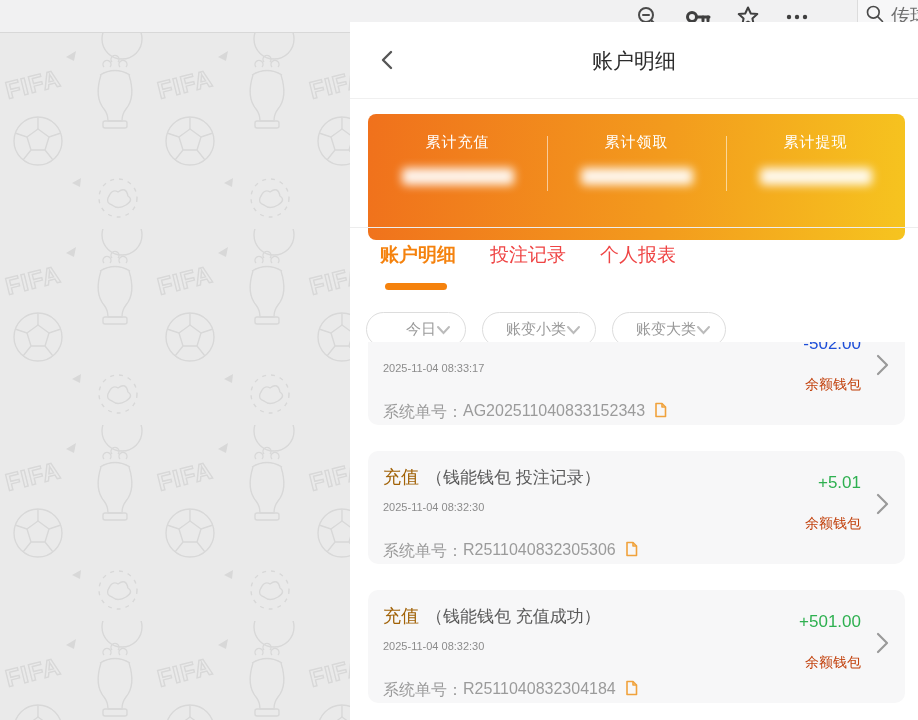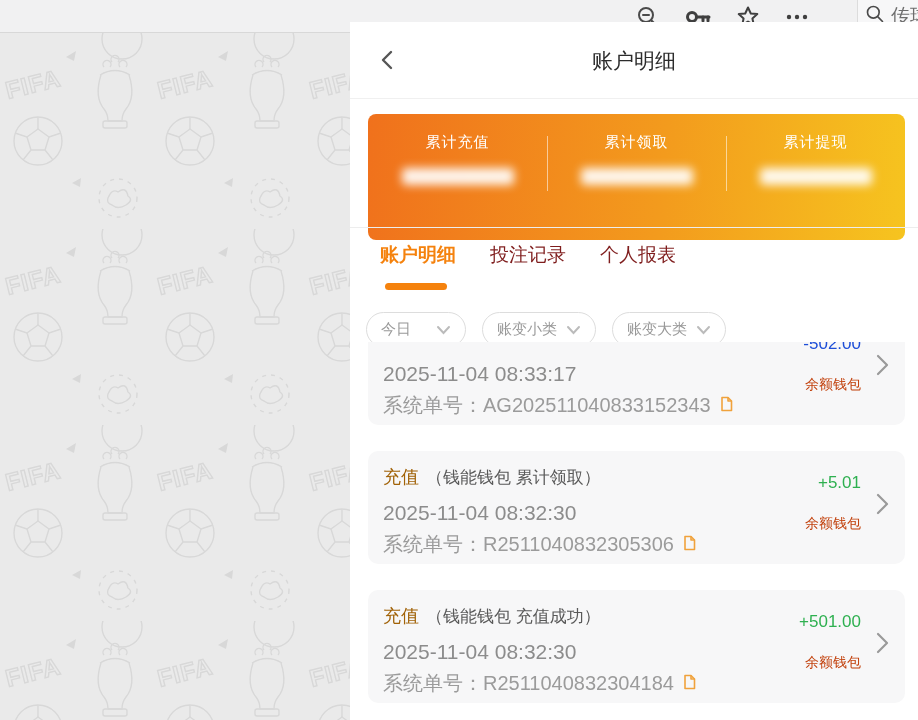--- a/index.html
+++ b/index.html
@@ -48,7 +48,7 @@
 
   
   .tabs { position:absolute; left:30px; top:220px; display:flex; gap:34px; }
-  .tab { font-size:19px; color:#7f1d1d; cursor:pointer; }
+  .tab { font-size:19px; color:#ef4444; cursor:pointer; }
   .tab.active { color:#f5820d; font-weight:bold; }
   .tab-underline { position:absolute; left:35px; top:261px; width:62px; height:7px;
     border-radius:4px; background:#f5820d; }

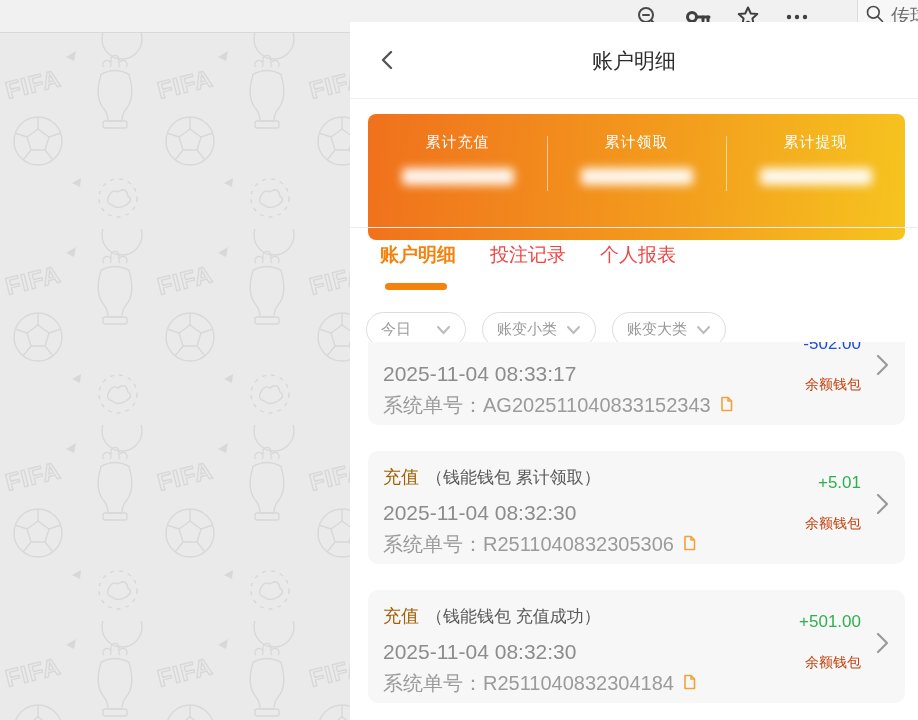--- a/index.html
+++ b/index.html
@@ -56,7 +56,7 @@
   
   .filters { position:absolute; left:16px; top:290px; display:flex; gap:16px; }
   .pill { height:35px; border:1px solid #ddd; border-radius:18px; background:#fff;
-    display:flex; align-items:center; justify-content:space-between; padding:0 14px;
+    display:flex; align-items:center; justify-content:flex-end; padding:0 14px;
     color:#999; font-size:15px; cursor:pointer; }
   .pill-today { width:100px; } .pill-wide { width:114px; }
   .pill svg { flex:none; }

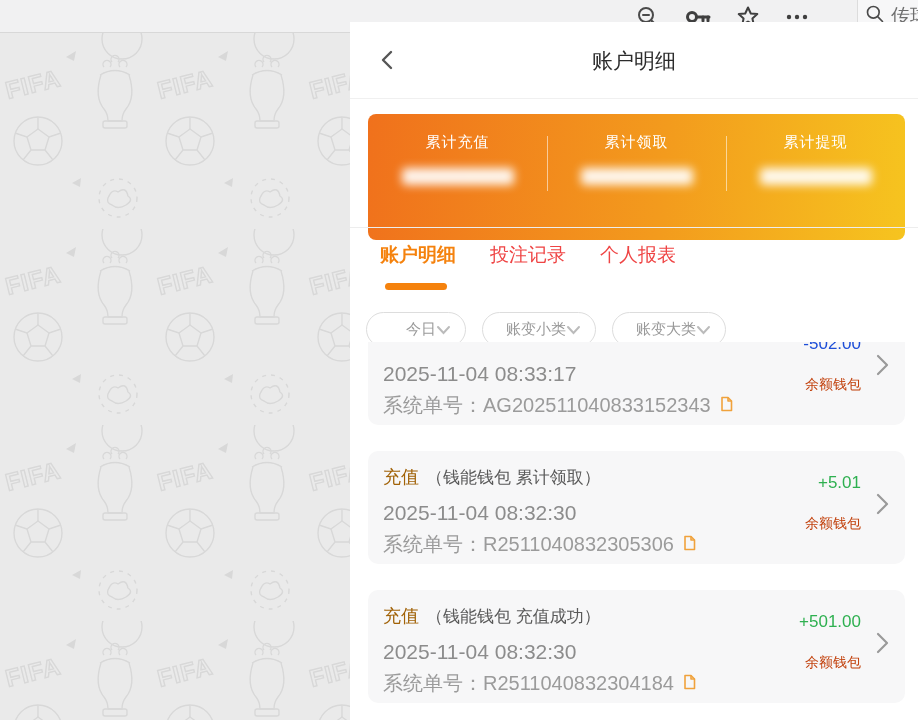--- a/index.html
+++ b/index.html
@@ -70,7 +70,7 @@
   .tx-title-row { font-size:18px; height:24px; }
   .tx-title-main { font-weight:normal; color:#a16207; }
   .tx-sub { font-size:17px; color:#595959; margin-left:7px; }
-  .tx-date { margin-top:12px; font-size:21px; color:#8c8c8c; }
+  .tx-date { margin-top:12px; font-size:11px; color:#8c8c8c; }
   .tx-order { margin-top:6px; font-size:20px; color:#9b9b9b; display:flex; align-items:center; }
   .tx-order .copy-icon { margin-left:8px; cursor:pointer; }
   .tx-amount { position:absolute; right:44px; top:22px; font-size:17px; font-weight:500; }

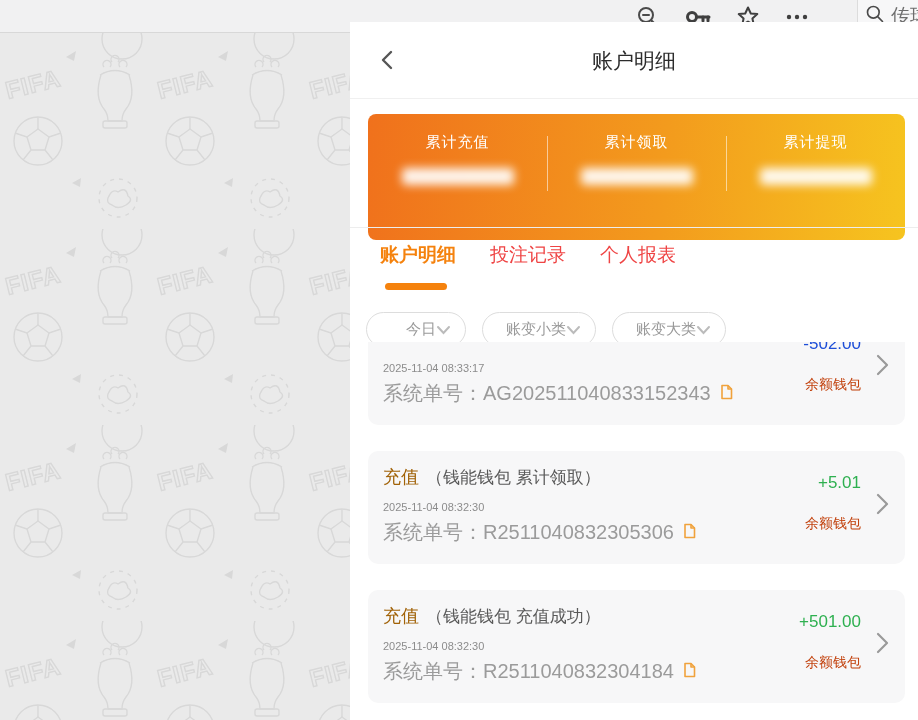--- a/index.html
+++ b/index.html
@@ -71,7 +71,7 @@
   .tx-title-main { font-weight:normal; color:#a16207; }
   .tx-sub { font-size:17px; color:#595959; margin-left:7px; }
   .tx-date { margin-top:12px; font-size:11px; color:#8c8c8c; }
-  .tx-order { margin-top:6px; font-size:20px; color:#9b9b9b; display:flex; align-items:center; }
+  .tx-order { margin-top:28px; font-size:16px; color:#9b9b9b; display:flex; }
   .tx-order .copy-icon { margin-left:8px; cursor:pointer; }
   .tx-amount { position:absolute; right:44px; top:22px; font-size:17px; font-weight:500; }
   .tx-amount.positive { color:#2eb050; }

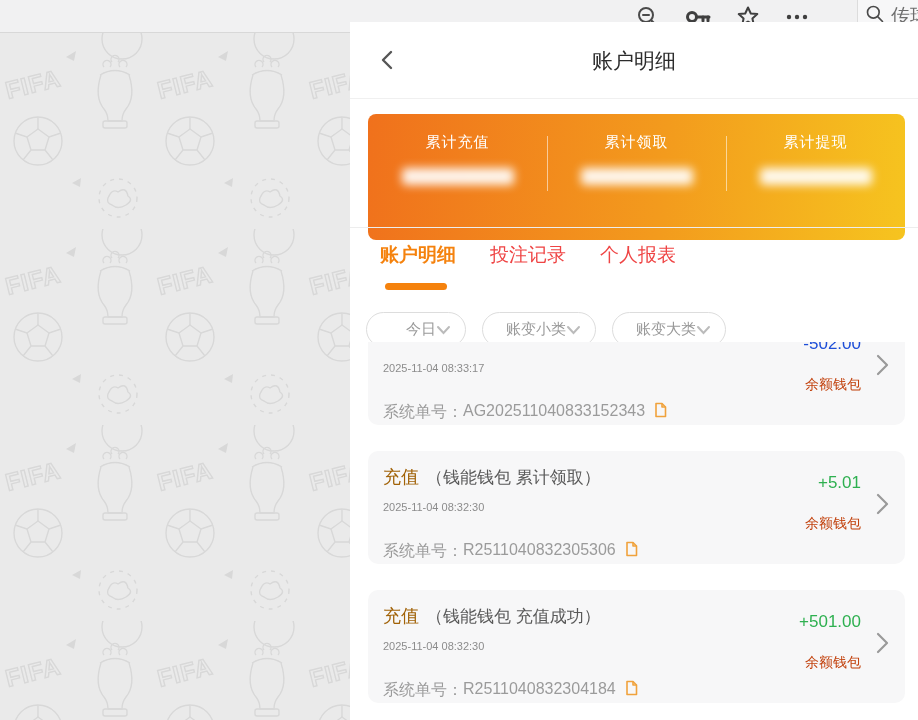--- a/index.html
+++ b/index.html
@@ -231,7 +231,7 @@
       </div>
 
       <div class="tx-card">
-        <div class="tx-title-row"><span class="tx-title-main">充值</span><span class="tx-sub">（钱能钱包 累计领取）</span></div>
+        <div class="tx-title-row"><span class="tx-title-main">充值</span><span class="tx-sub">（钱能钱包 投注记录）</span></div>
         <div class="tx-date">2025-11-04 08:32:30</div>
         <div class="tx-order">
           <span>系统单号：</span>

